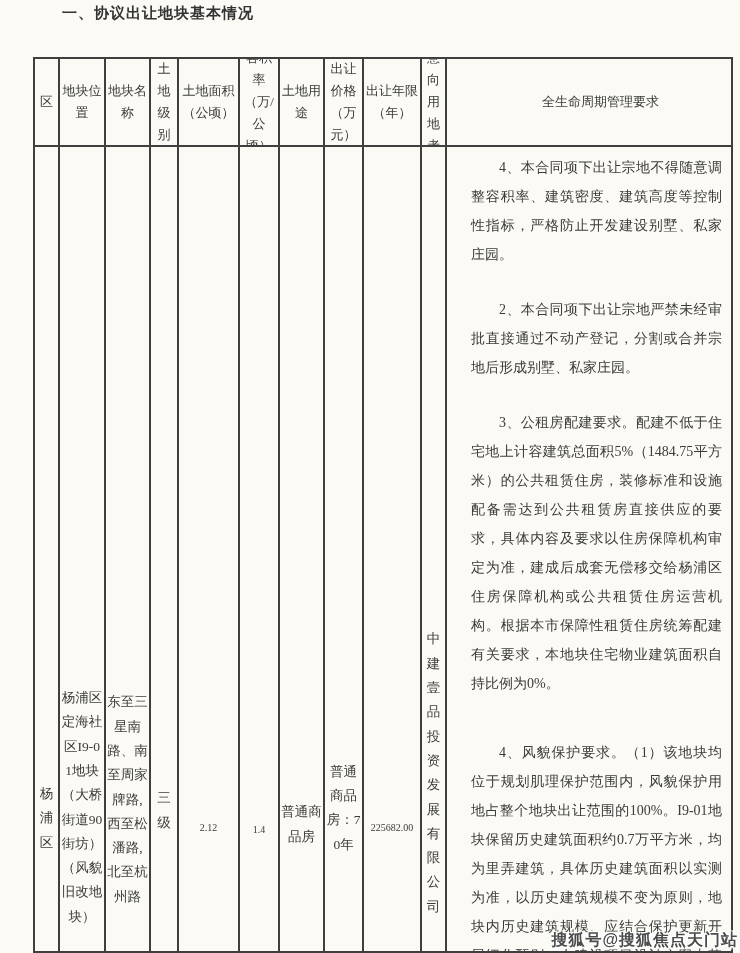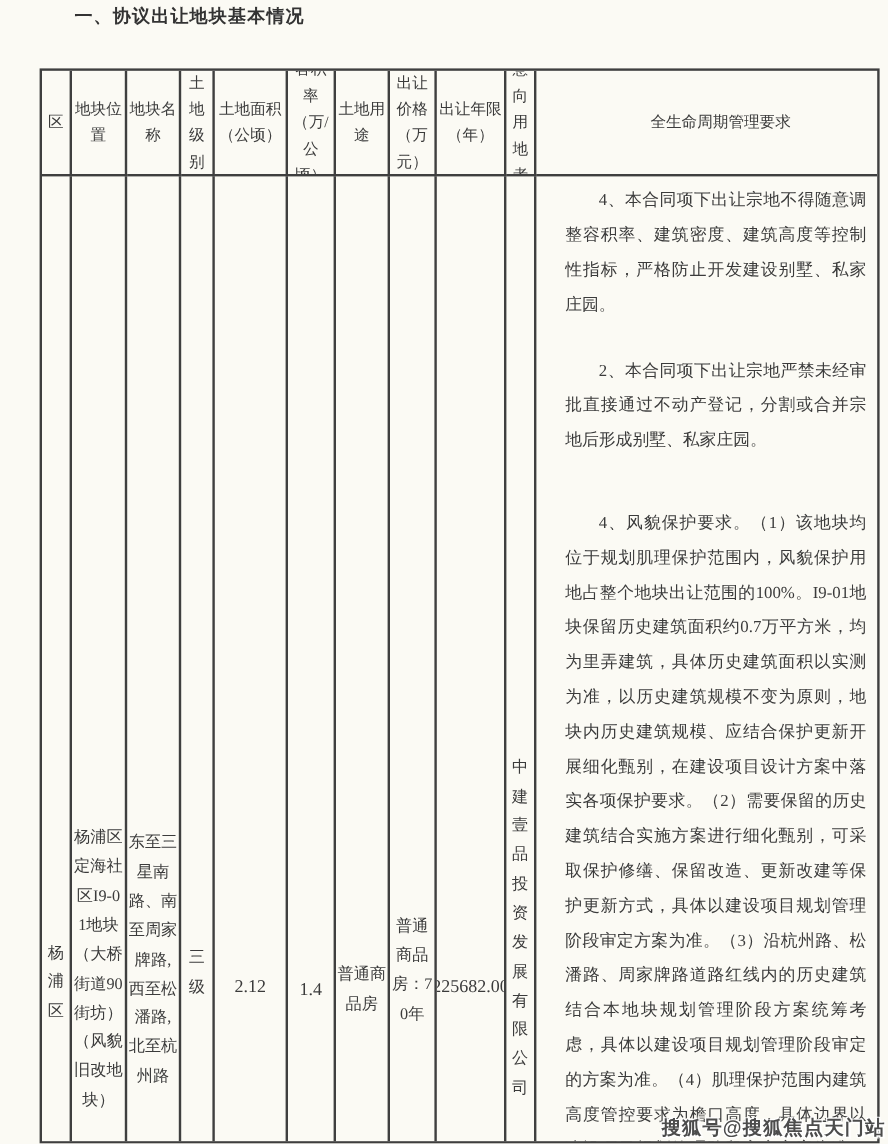--- a/index.html
+++ b/index.html
@@ -120,6 +120,7 @@
   <div class="cell body lifecycle-cell">
     <p>4、本合同项下出让宗地不得随意调整容积率、建筑密度、建筑高度等控制性指标，严格防止开发建设别墅、私家庄园。</p>
     <p>2、本合同项下出让宗地严禁未经审批直接通过不动产登记，分割或合并宗地后形成别墅、私家庄园。</p>
+    <p>3、公租房配建要求。配建不低于住宅地上计容建筑总面积5%（1484.75平方米）的公共租赁住房，装修标准和设施配备需达到公共租赁房直接供应的要求，具体内容及要求以住房保障机构审定为准，建成后成套无偿移交给杨浦区住房保障机构或公共租赁住房运营机构。根据本市保障性租赁住房统筹配建有关要求，本地块住宅物业建筑面积自持比例为0%。</p>
     <p class="big-gap">4、风貌保护要求。（1）该地块均位于规划肌理保护范围内，风貌保护用地占整个地块出让范围的100%。I9-01地块保留历史建筑面积约0.7万平方米，均为里弄建筑，具体历史建筑面积以实测为准，以历史建筑规模不变为原则，地块内历史建筑规模、应结合保护更新开展细化甄别，在建设项目设计方案中落实各项保护要求。（2）需要保留的历史建筑结合实施方案进行细化甄别，可采取保护修缮、保留改造、更新改建等保护更新方式，具体以建设项目规划管理阶段审定方案为准。（3）沿杭州路、松潘路、周家牌路道路红线内的历史建筑结合本地块规划管理阶段方案统筹考虑，具体以建设项目规划管理阶段审定的方案为准。（4）肌理保护范围内建筑高度管控要求为檐口高度，具体边界以建设项目规划管理阶段审定方案为准，与周边地区风貌里弄肌理相协调。（5）受让人对地块内一般历史建筑进行保护更新应符合本市工程质量、消防安全等相关管理要求</p>
   </div>
 </div>

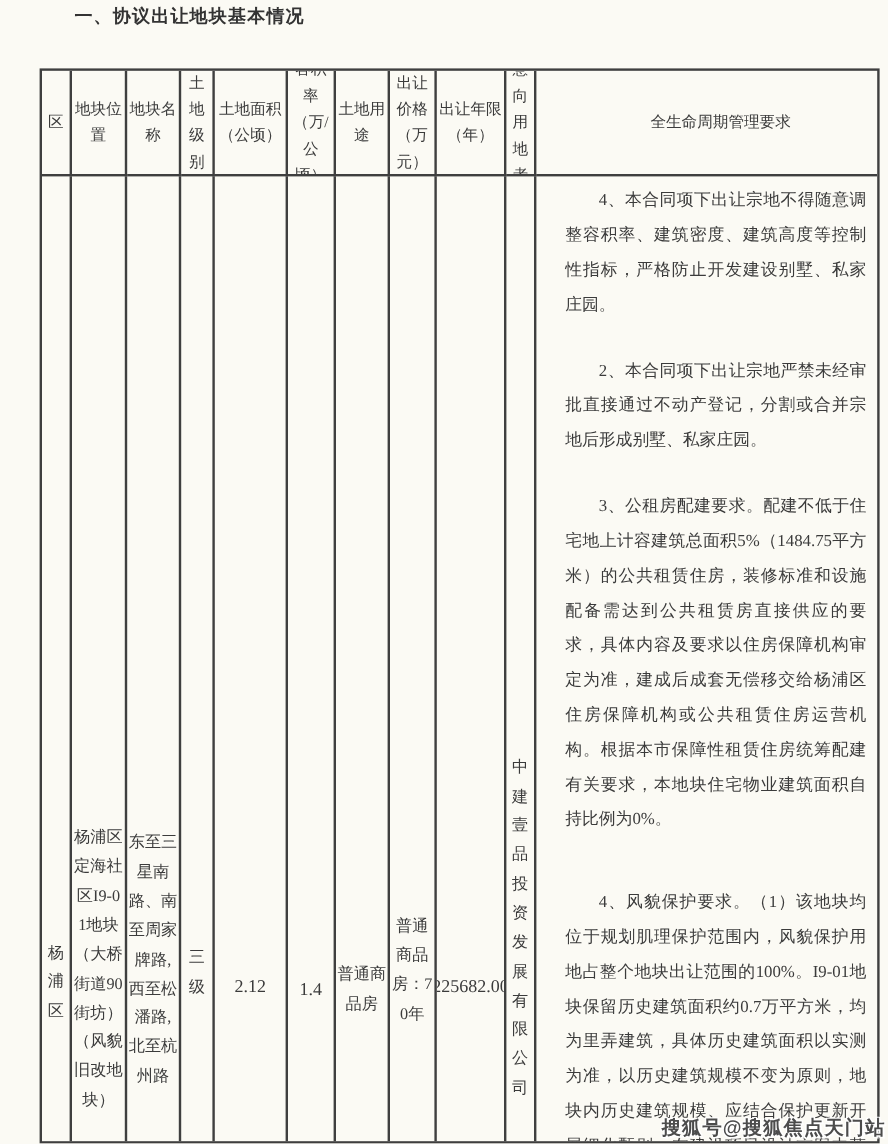--- a/index.html
+++ b/index.html
@@ -49,7 +49,7 @@
     color:#3b3b3b;
     word-break:break-all;
   }
-  .num { white-space:nowrap; font-size:15px; }
+  .num { white-space:nowrap; font-size:10px; }
   .pb-name   { padding-bottom:26px; }
   .pb-loc    { padding-bottom:46px; }
   .pb-dist   { padding-bottom:100px; }

